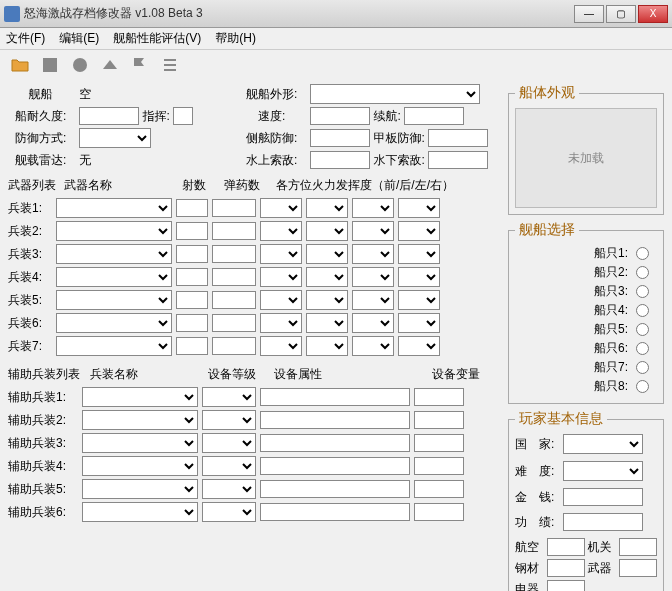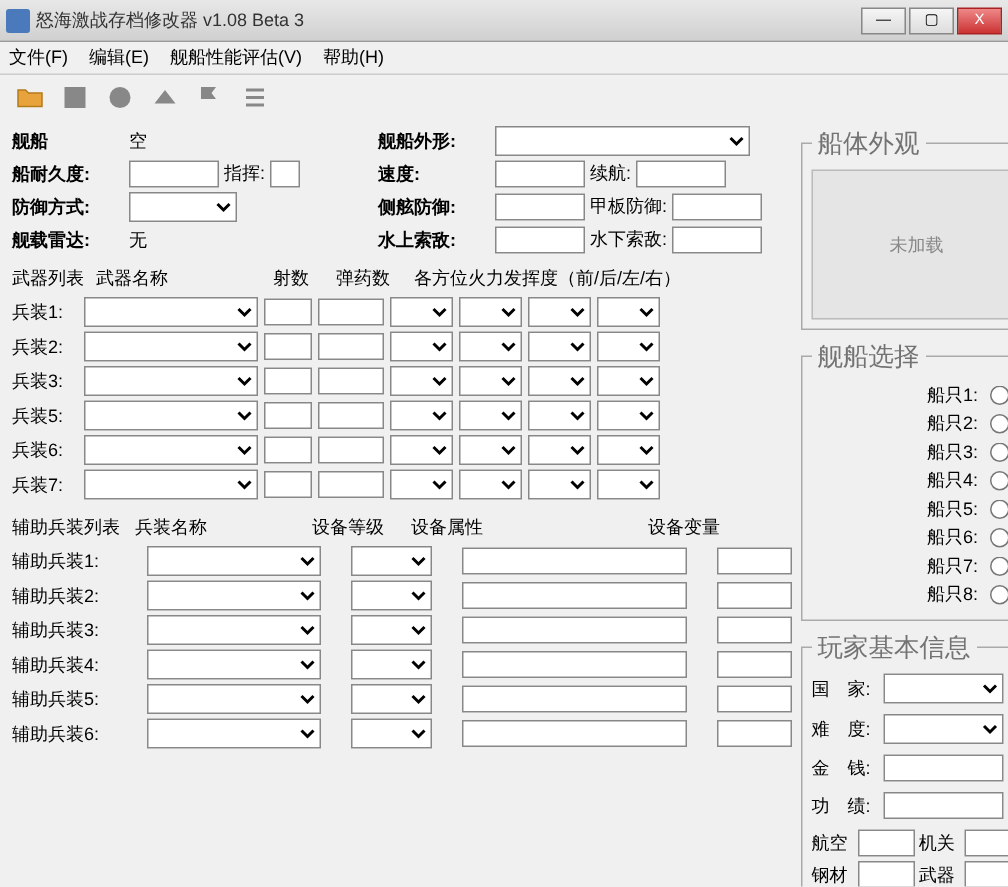--- a/index.html
+++ b/index.html
@@ -22,7 +22,7 @@
 input[type=text], select { border: 1px solid #888; background: #fff; height: 18px; font-size: 11px; padding: 0 2px; }
 select { height: 20px; }
 .ship-grid { display: grid; grid-template-columns: repeat(2, auto) 20px repeat(2, auto); gap: 3px 6px; align-items: center; }
-.ship-grid .lbl { text-align: left; font-weight: bold; }
+.ship-grid .lbl { text-align: center; }
 .weapon-header { display: flex; gap: 8px; margin: 8px 0 4px 0; }
 .weapon-row { display: flex; align-items: center; gap: 4px; margin-bottom: 3px; }
 .aux-row { display: flex; align-items: center; gap: 20px; margin-bottom: 3px; }

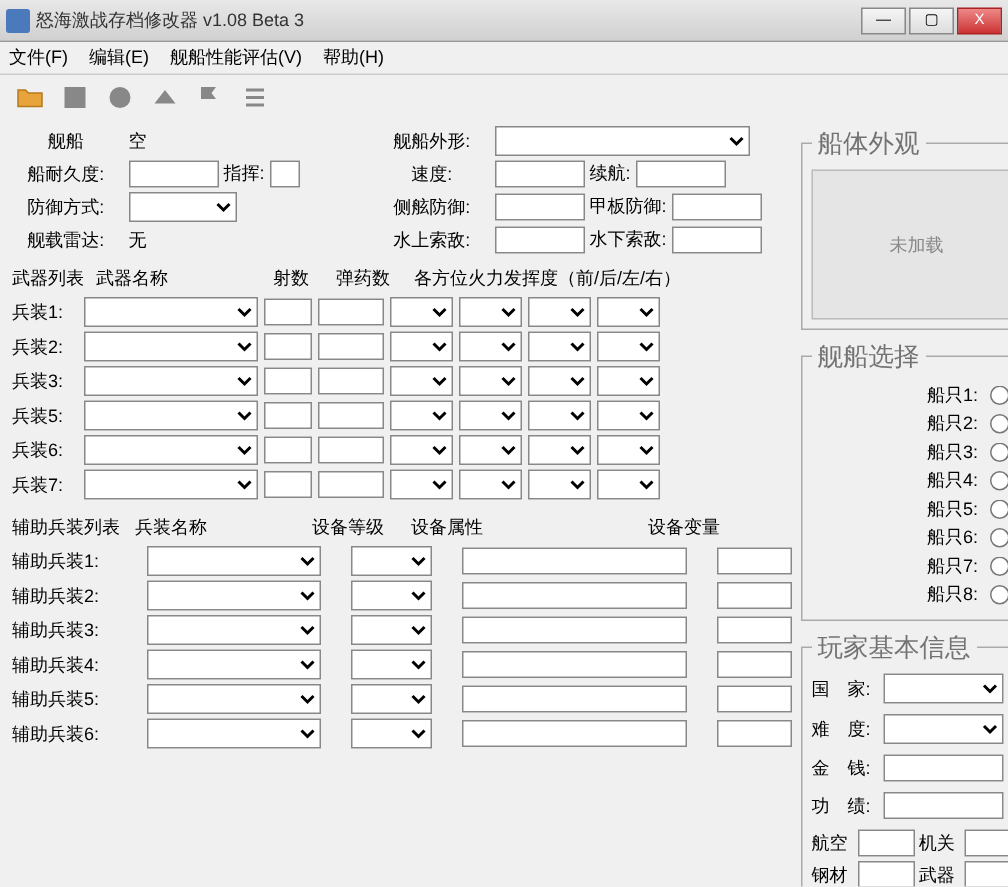--- a/index.html
+++ b/index.html
@@ -18,7 +18,7 @@
 .left { flex: 1; }
 .right { width: 156px; display: flex; flex-direction: column; gap: 6px; }
 fieldset { border: 1px solid #aaa; padding: 6px; }
-legend { font-size: 17px; padding: 0 4px; color: #737373; font-family: Liberation Serif, serif; }
+legend { font-size: 14px; padding: 0 4px; color: #a16207; font-family: Liberation Serif, serif; }
 input[type=text], select { border: 1px solid #888; background: #fff; height: 18px; font-size: 11px; padding: 0 2px; }
 select { height: 20px; }
 .ship-grid { display: grid; grid-template-columns: repeat(2, auto) 20px repeat(2, auto); gap: 3px 6px; align-items: center; }

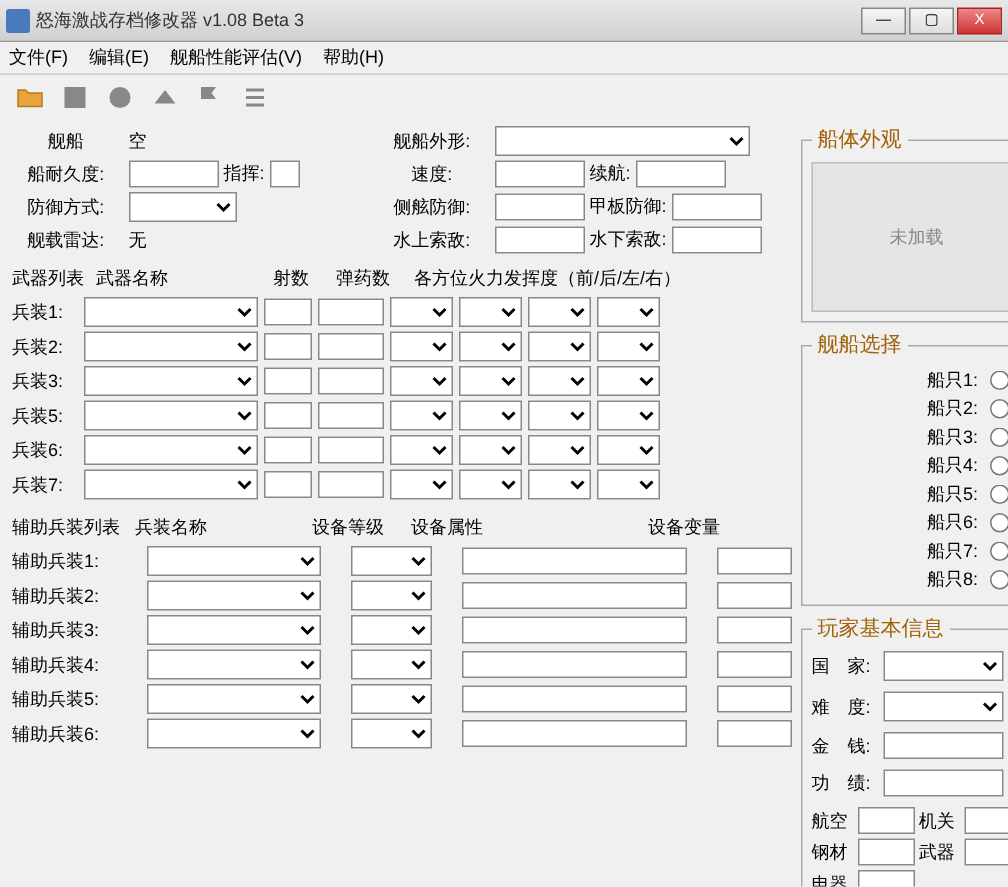--- a/index.html
+++ b/index.html
@@ -142,6 +142,16 @@
   <select style="width:42px"></select>
         </div>
         <div class="weapon-row">
+          <span style="width:44px">兵装4:</span>
+  <select style="width:116px"></select>
+  <input type="text" style="width: 32px;">
+  <input type="text" style="width: 44px;">
+  <select style="width:42px"></select>
+  <select style="width:42px"></select>
+  <select style="width:42px"></select>
+  <select style="width:42px"></select>
+        </div>
+        <div class="weapon-row">
           <span style="width:44px">兵装5:</span>
   <select style="width:116px"></select>
   <input type="text" style="width: 32px;">

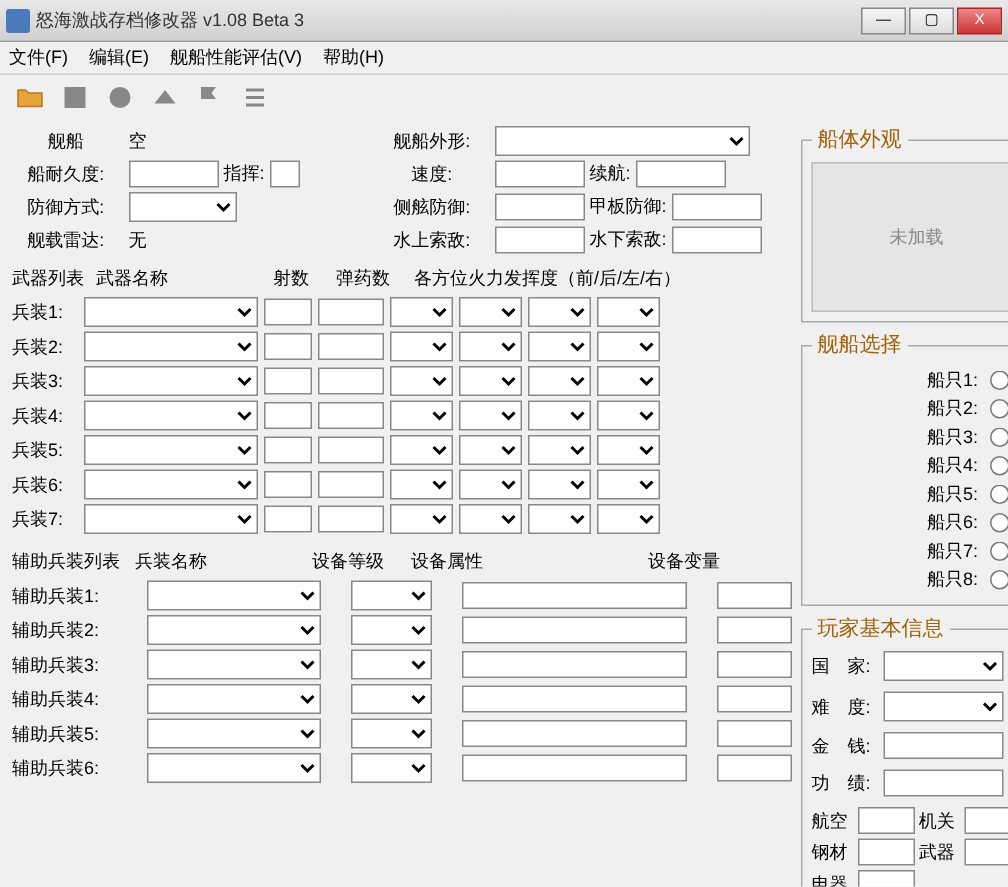--- a/index.html
+++ b/index.html
@@ -25,7 +25,7 @@
 .ship-grid .lbl { text-align: center; }
 .weapon-header { display: flex; gap: 8px; margin: 8px 0 4px 0; }
 .weapon-row { display: flex; align-items: center; gap: 4px; margin-bottom: 3px; }
-.aux-row { display: flex; align-items: center; gap: 20px; margin-bottom: 3px; }
+.aux-row { display: flex; align-items: center; gap: 4px; margin-bottom: 3px; }
 .preview-box { border: 1px solid #bbb; background: #e5e5e5; height: 100px; display: flex; align-items: center; justify-content: center; color: #888; }
 .ship-select-row { display: flex; align-items: center; gap: 4px; margin-bottom: 2px; justify-content: flex-end; padding-right: 8px; }
 input[type=radio] { margin-left: 4px; }

